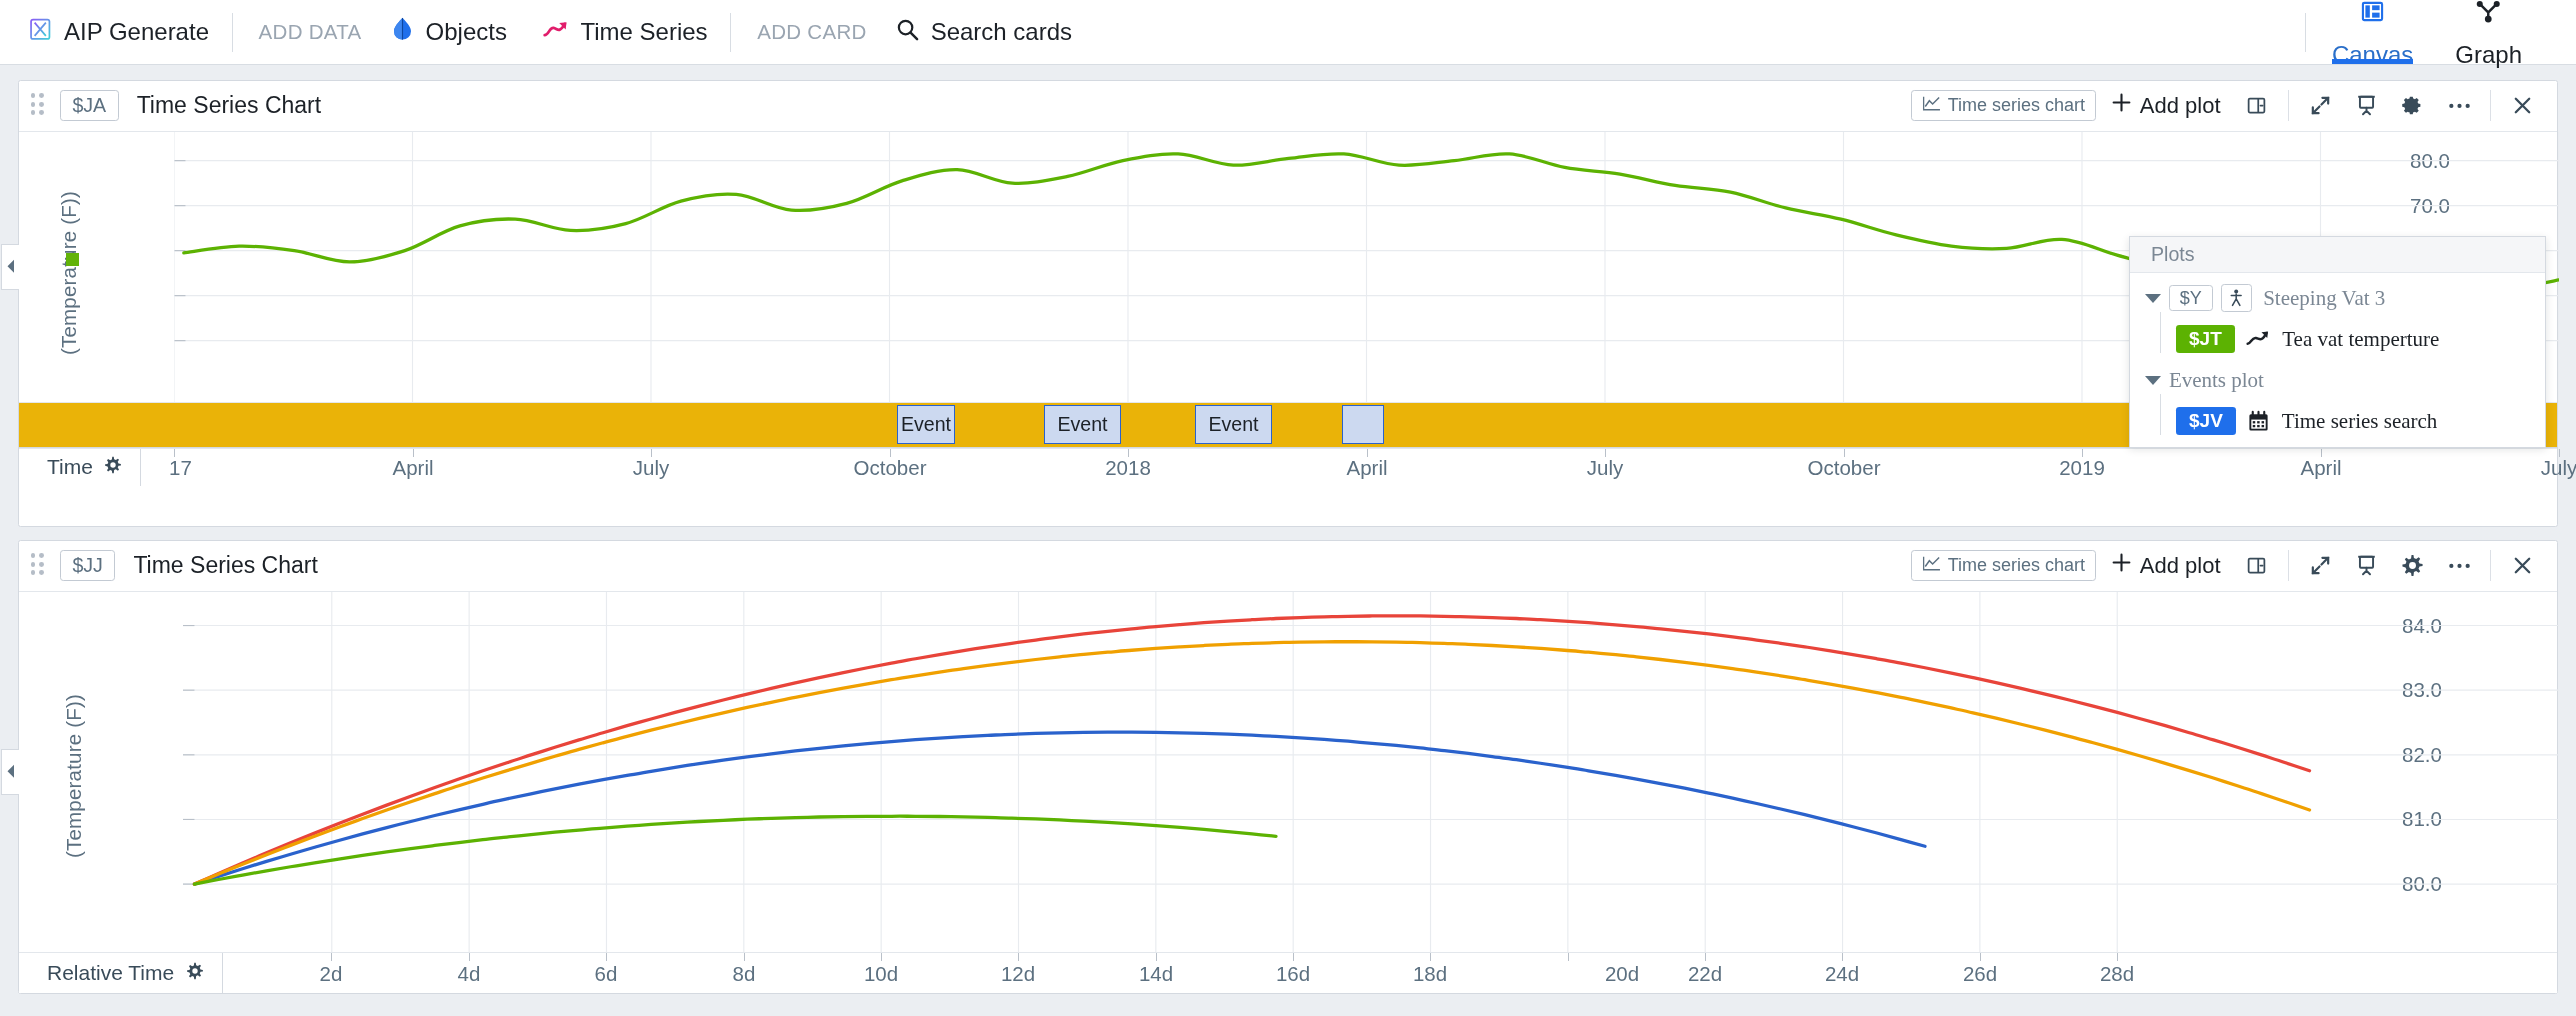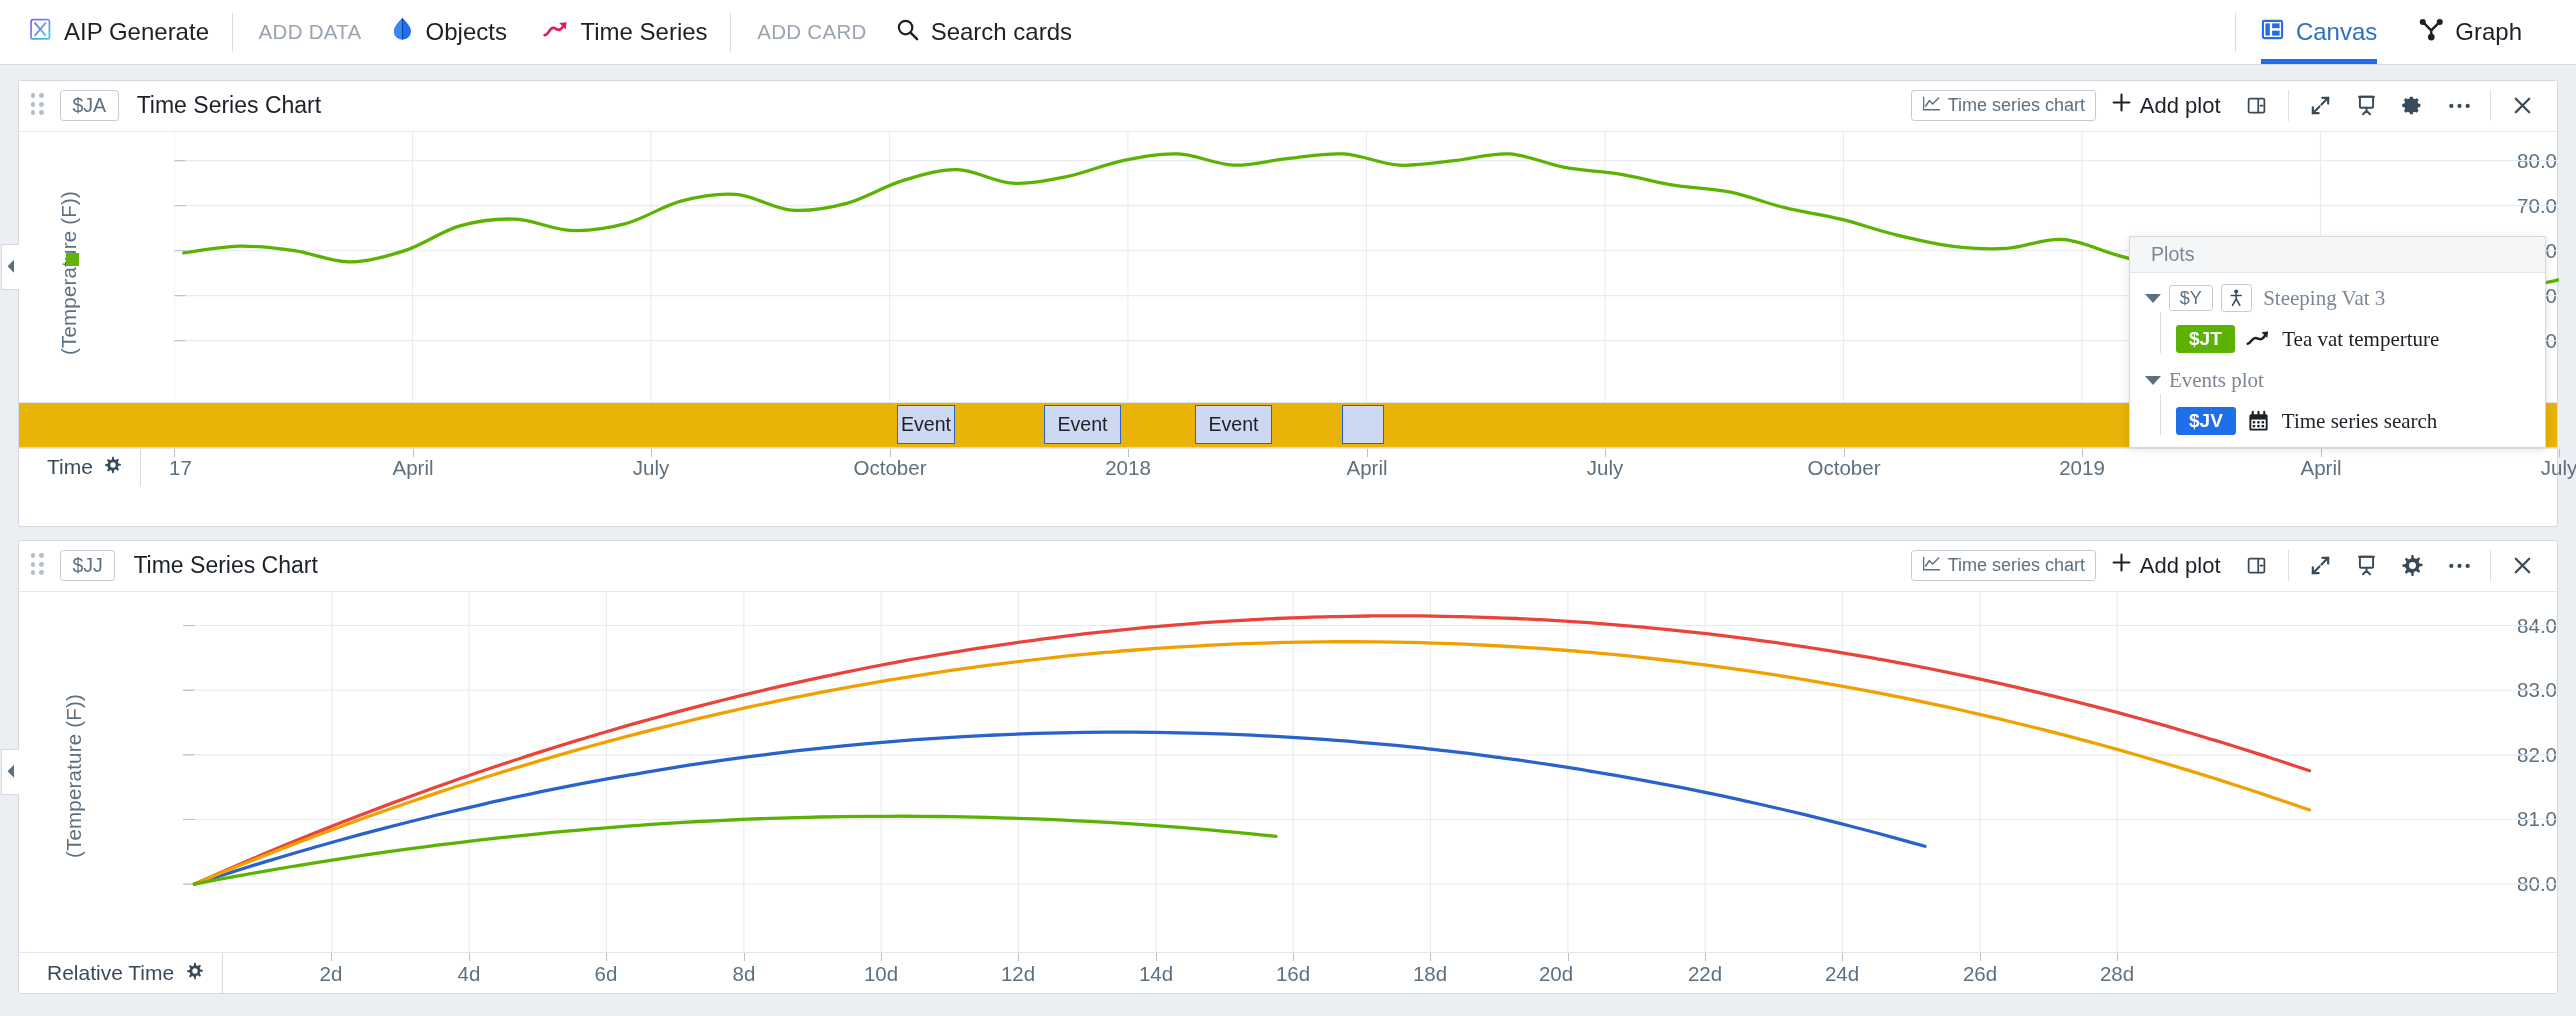--- a/index.html
+++ b/index.html
@@ -37,7 +37,7 @@
   .tab {
     display: flex; align-items: center; gap: 11.5px;
     padding: 0 21px; height: 100%; position: relative;
-    font-size: 24px; color: #1c2127; cursor: pointer;
+    font-size: 24px; color: #1c2127; cursor: pointer; flex-direction: column;
   }
   .tab.active { color: #2a6fc9; }
   .tab.active::after {

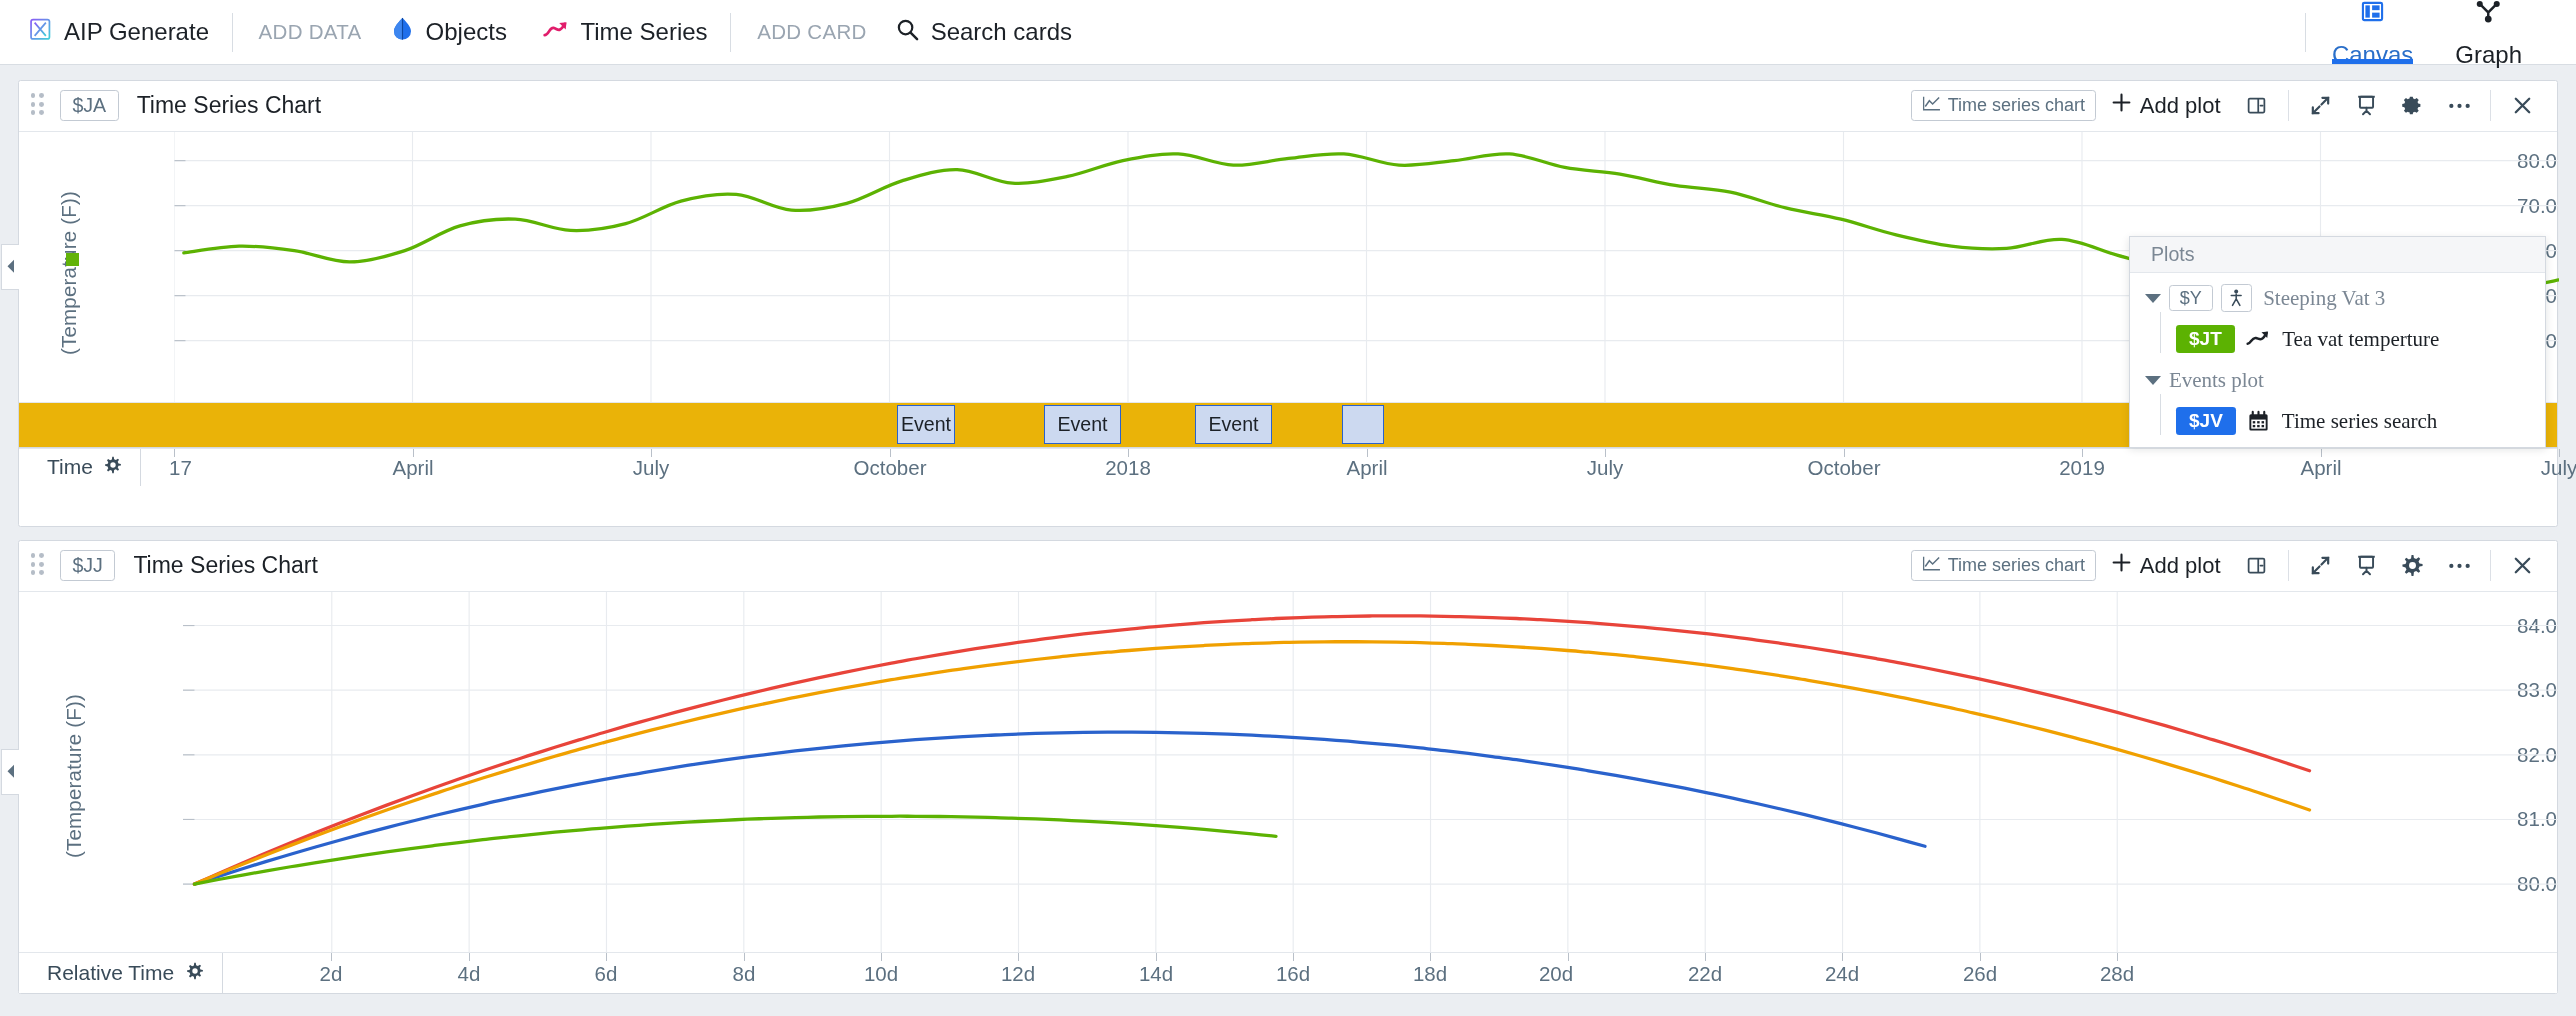--- a/index.html
+++ b/index.html
@@ -102,7 +102,7 @@
   .yswatch { position: absolute; width: 13px; height: 13px; background: #62b309; }
   .ytick {
     position: absolute; right: 0; font-size: 20.5px; color: #5c7080;
-    text-align: right; transform: translateY(-50%);
+    transform: translateY(-50%);
   }
   .plot-area { position: absolute; background: transparent; }
   .plot-area svg { display: block; }

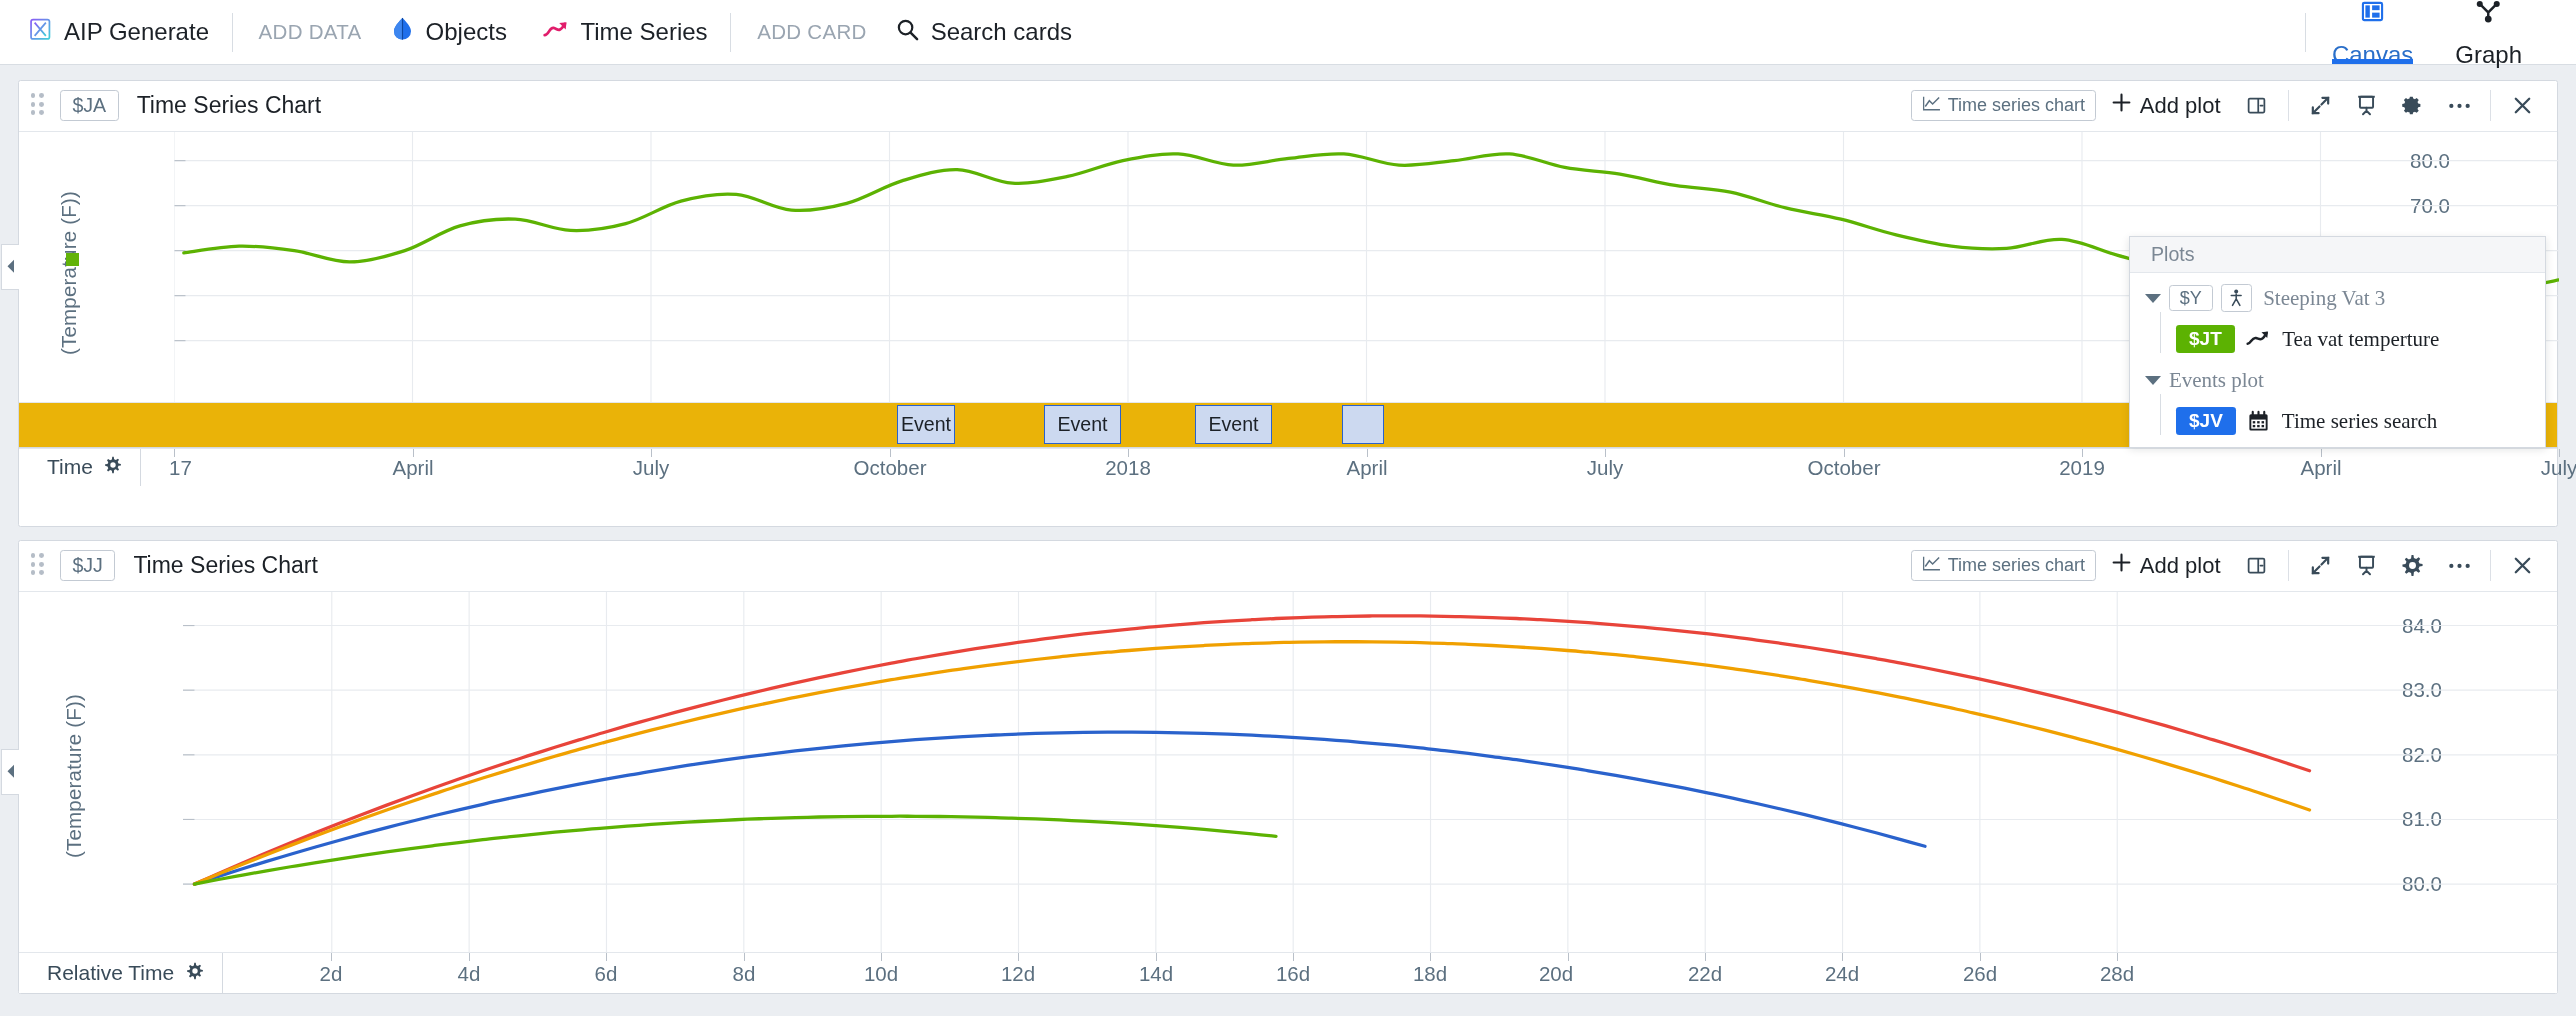--- a/index.html
+++ b/index.html
@@ -656,7 +656,7 @@
           <div class="xtickmark" style="left: 1411px;"></div>
           <div class="xtick" style="left: 1411px; line-height: 41px;">18d</div>
           <div class="xtickmark" style="left: 1549px;"></div>
-          <div class="xtick" style="left: 1537px; line-height: 41px;">20d</div>
+          <div class="xtick" style="left: 1603px; line-height: 41px;">20d</div>
           <div class="xtickmark" style="left: 1686px;"></div>
           <div class="xtick" style="left: 1686px; line-height: 41px;">22d</div>
           <div class="xtickmark" style="left: 1823px;"></div>

